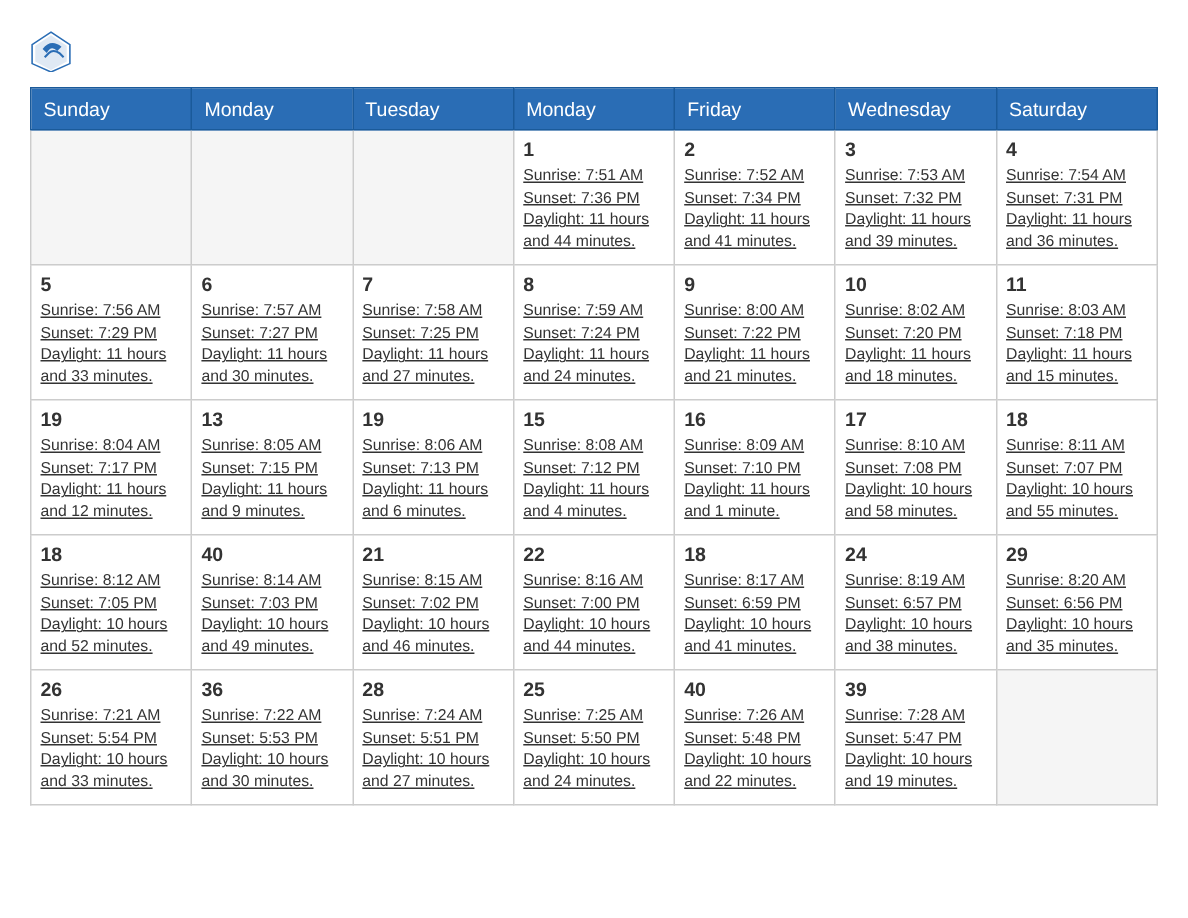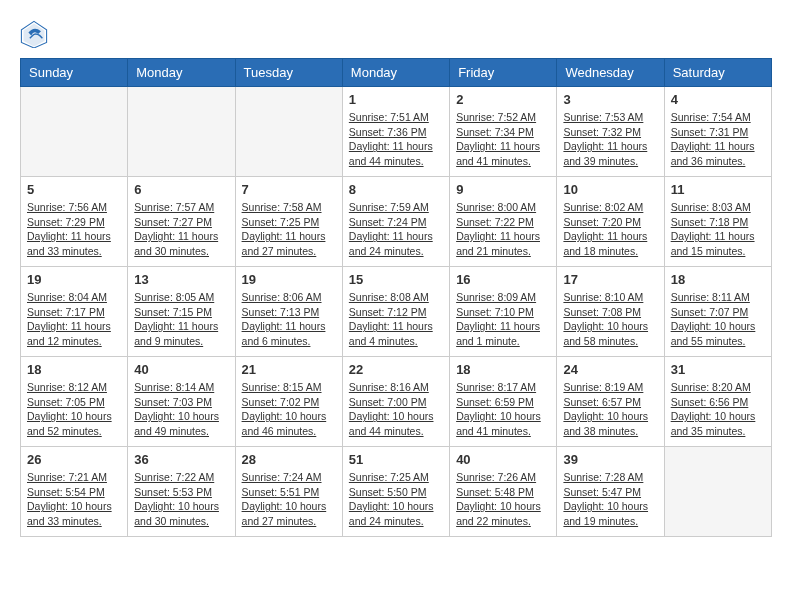--- a/index.html
+++ b/index.html
@@ -234,7 +234,7 @@
           <div class="day-info">Sunrise: 8:19 AM<br>Sunset: 6:57 PM<br>Daylight: 10 hours and 38 minutes.</div>
         </td>
         <td>
-          <span class="day-number">31</span>
+          <span class="day-number">29</span>
           <div class="day-info">Sunrise: 8:20 AM<br>Sunset: 6:56 PM<br>Daylight: 10 hours and 35 minutes.</div>
         </td>
       </tr>

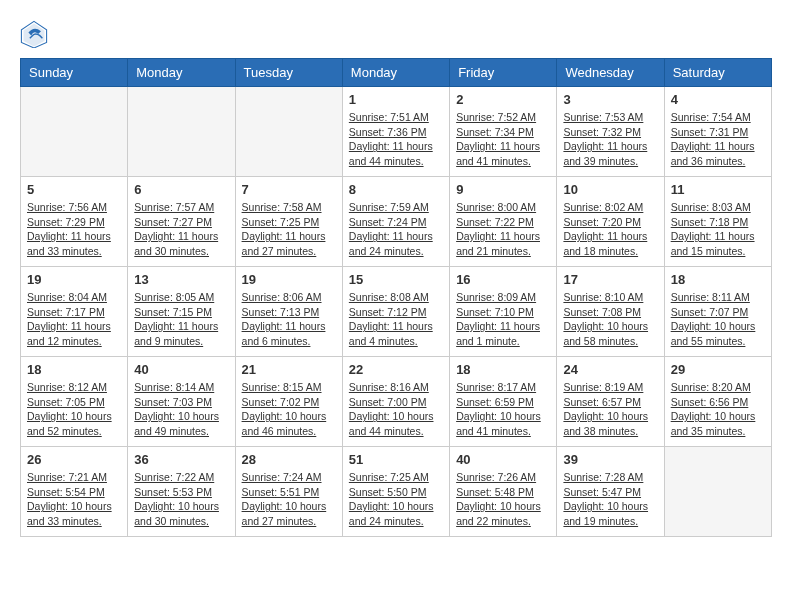--- a/index.html
+++ b/index.html
@@ -252,7 +252,7 @@
           <div class="day-info">Sunrise: 7:24 AM<br>Sunset: 5:51 PM<br>Daylight: 10 hours and 27 minutes.</div>
         </td>
         <td>
-          <span class="day-number">51</span>
+          <span class="day-number">25</span>
           <div class="day-info">Sunrise: 7:25 AM<br>Sunset: 5:50 PM<br>Daylight: 10 hours and 24 minutes.</div>
         </td>
         <td>

